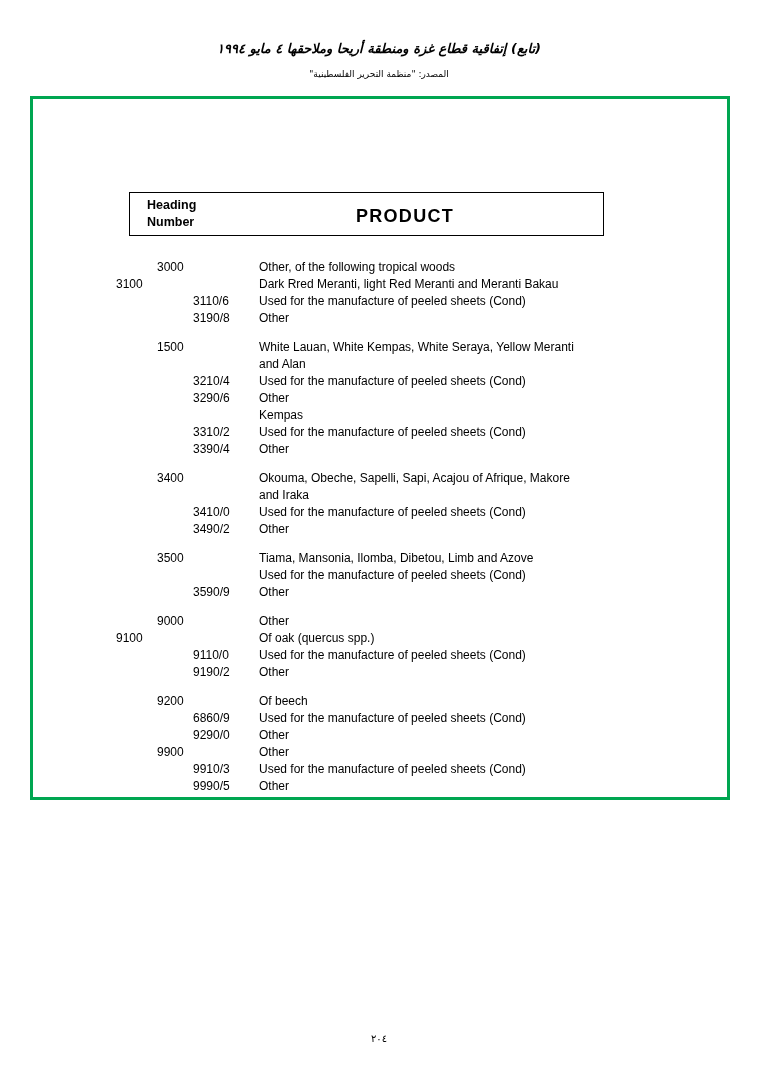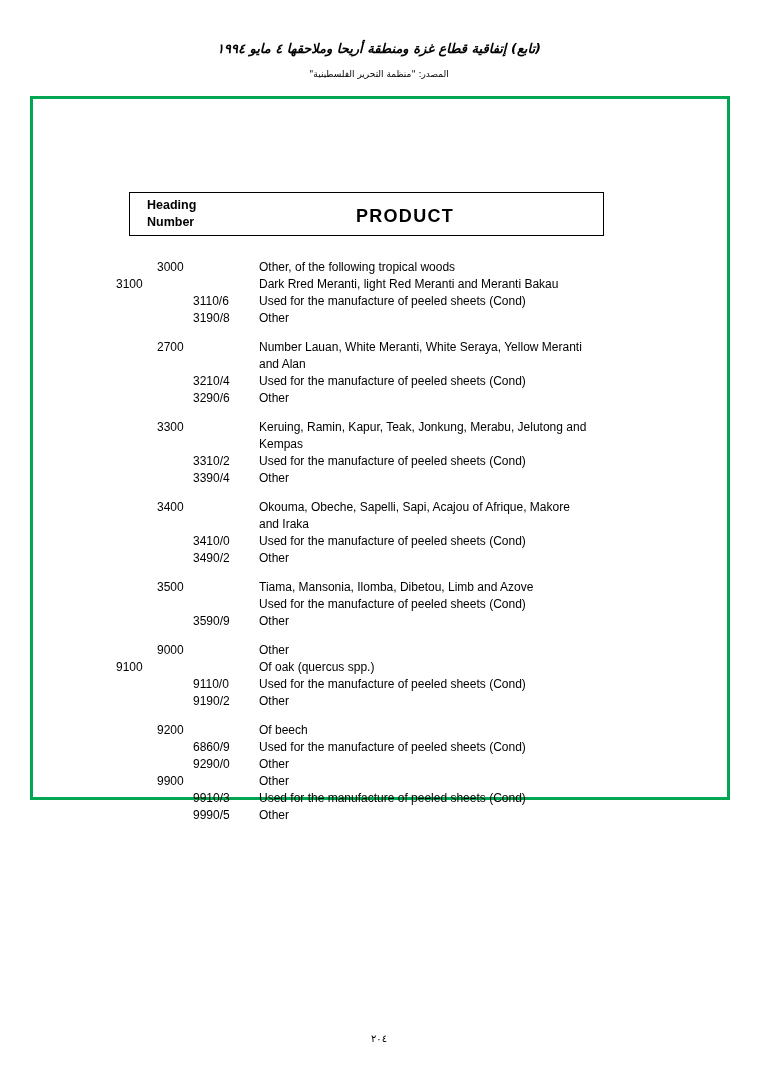--- a/index.html
+++ b/index.html
@@ -167,7 +167,7 @@
         <span class="desc">Other</span>
       </div>
       <div class="row gap">
-        <span class="code lvl0">2700</span>
+        <span class="code lvl0">1500</span>
         <span class="desc">Number Lauan, White Meranti, White Seraya, Yellow Meranti</span>
       </div>
       <div class="row">

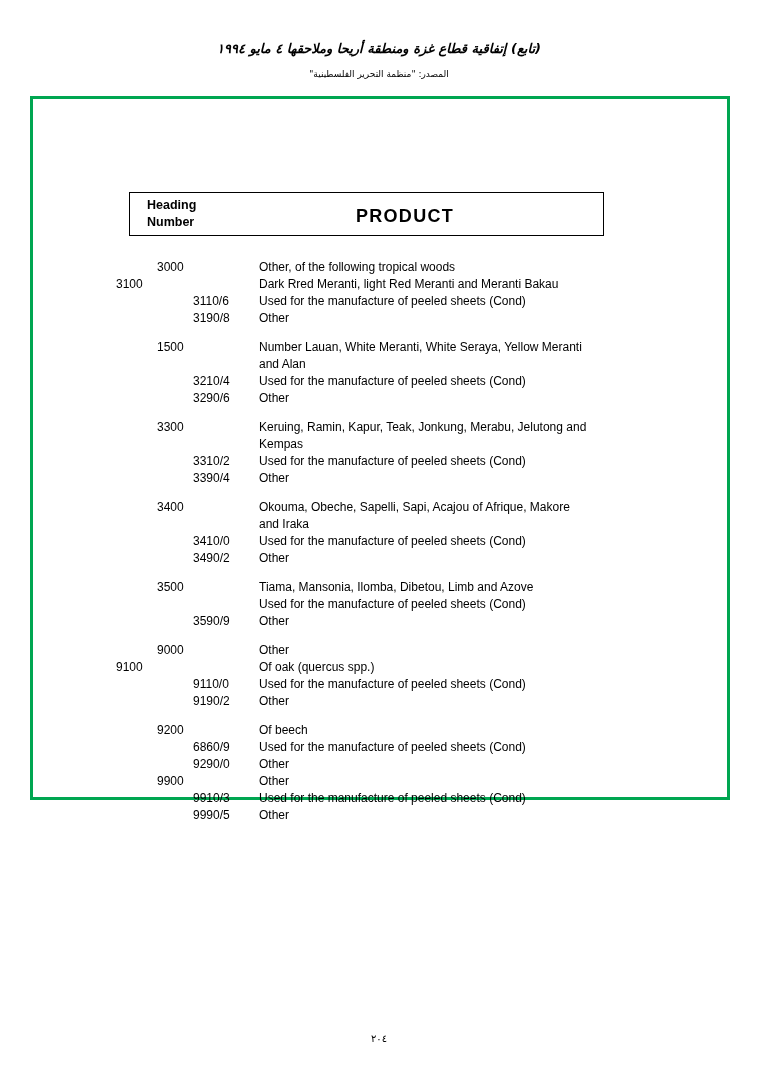--- a/index.html
+++ b/index.html
@@ -168,7 +168,7 @@
       </div>
       <div class="row gap">
         <span class="code lvl0">1500</span>
-        <span class="desc">Number Lauan, White Meranti, White Seraya, Yellow Meranti</span>
+        <span class="desc">White Lauan, White Kempas, White Seraya, Yellow Meranti</span>
       </div>
       <div class="row">
         <span class="code lvl0"></span>

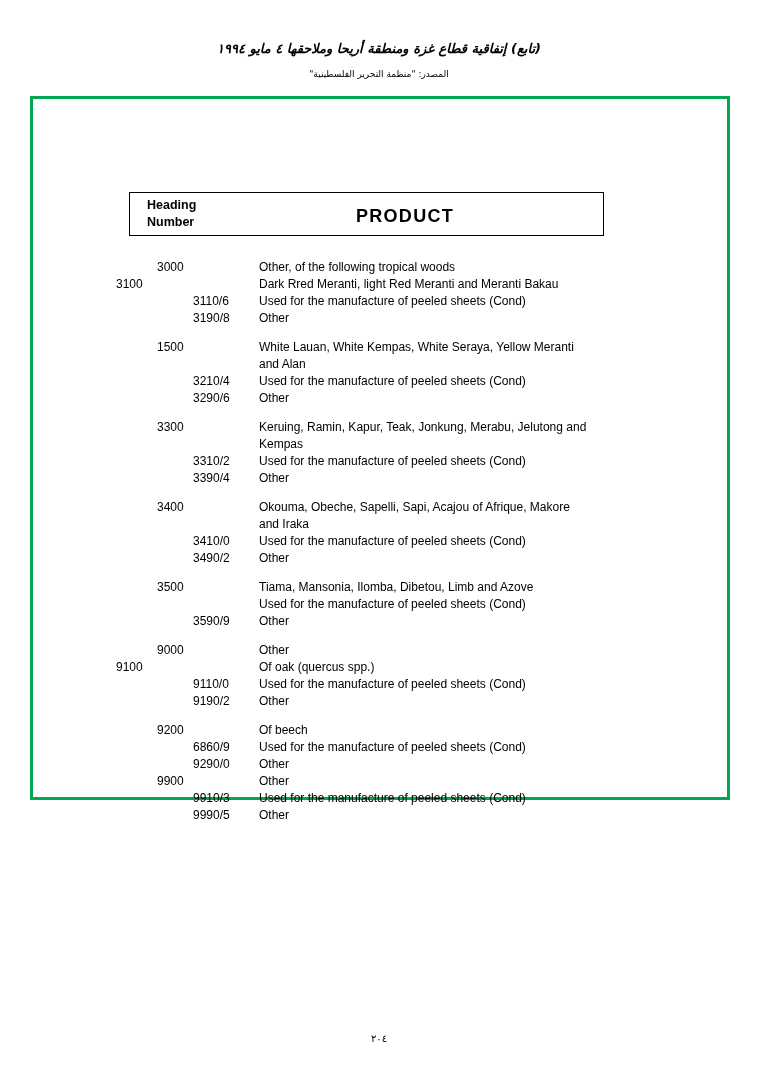--- a/index.html
+++ b/index.html
@@ -182,10 +182,6 @@
         <span class="code lvl2">3290/6</span>
         <span class="desc">Other</span>
       </div>
-      <div class="row gap">
-        <span class="code lvl0">3300</span>
-        <span class="desc">Keruing, Ramin, Kapur, Teak, Jonkung, Merabu, Jelutong and</span>
-      </div>
       <div class="row">
         <span class="code lvl0"></span>
         <span class="desc">Kempas</span>

